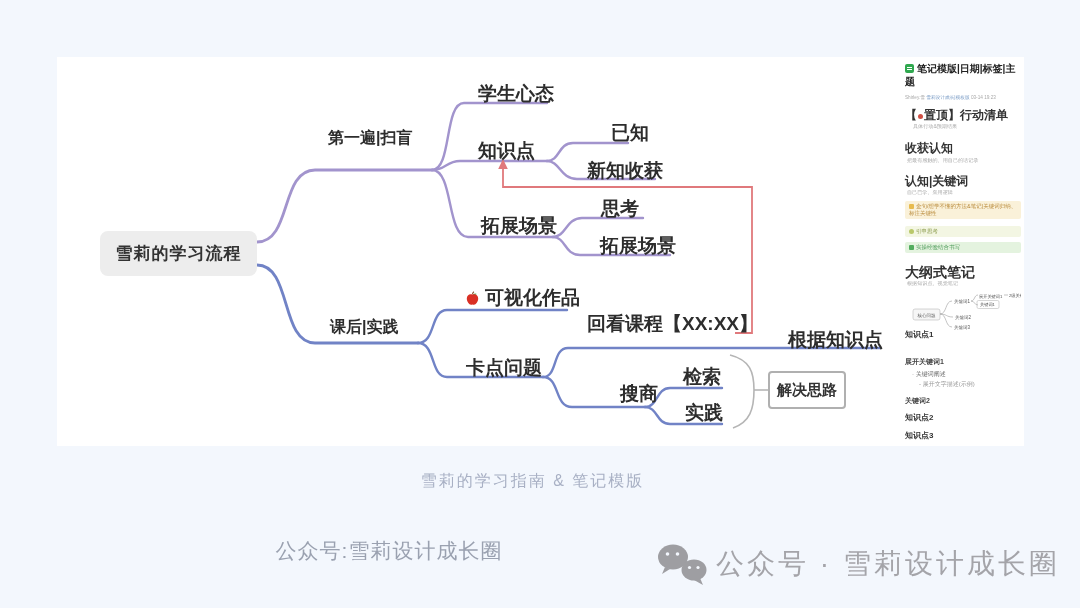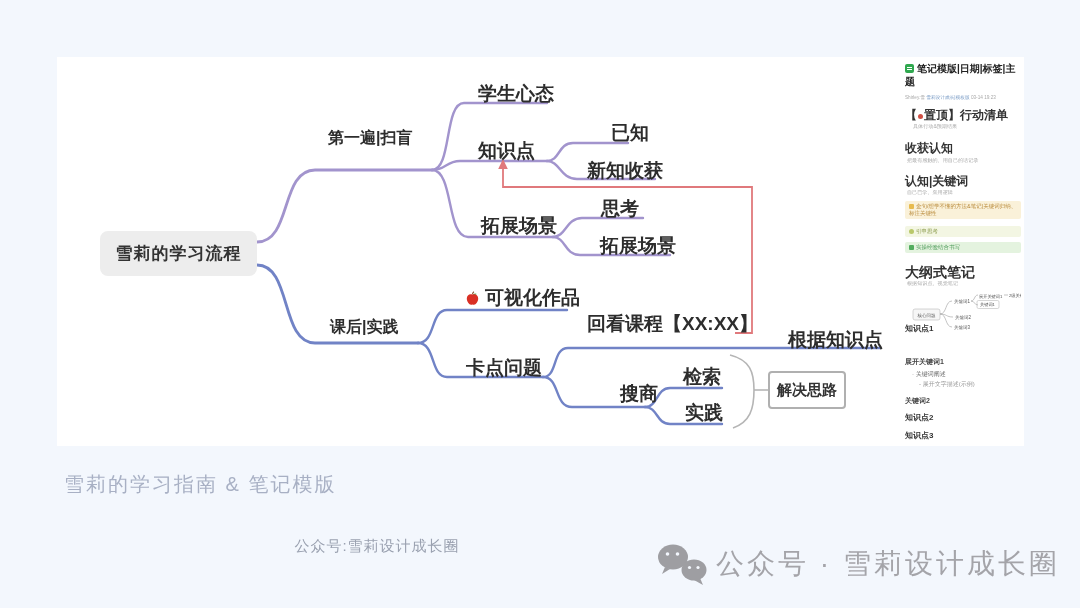--- a/index.html
+++ b/index.html
@@ -159,7 +159,7 @@
     <text x="104" y="7" font-size="4.2" fill="#555">2级关键词</text>
   </svg>
 
-  <div class="p-abs o-bold" style="top:262px">知识点1</div>
+  <div class="p-abs o-bold" style="top:268px">知识点1</div>
   <div class="p-abs o-semi" style="top:295px">展开关键词1</div>
   <div class="p-abs o-item" style="top:309px;left:7px">· 关键词阐述</div>
   <div class="p-abs o-item2" style="top:319px;left:14px">- 展开文字描述(示例)</div>

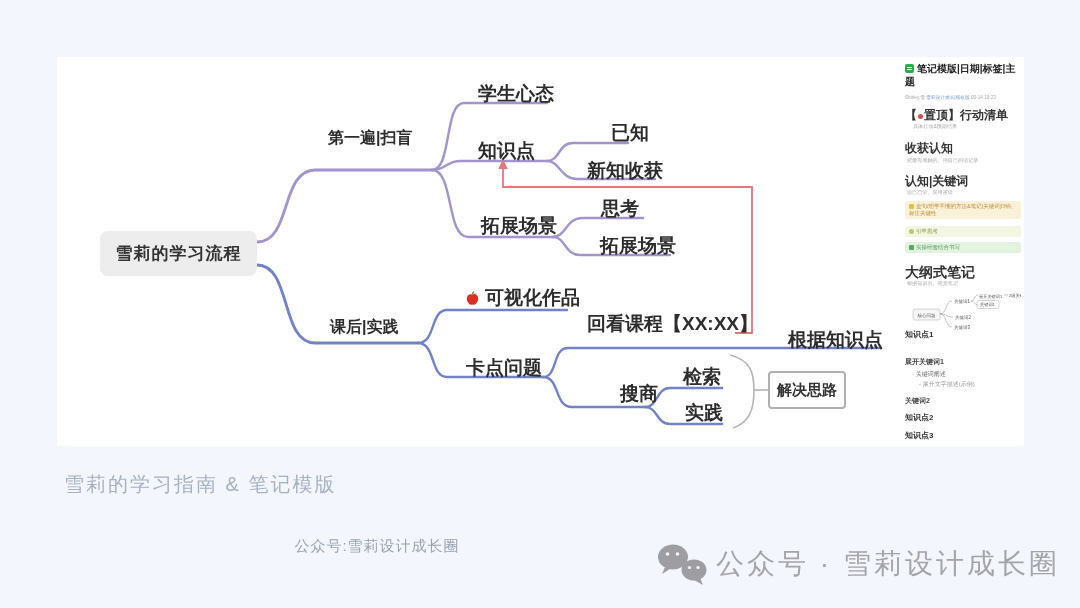--- a/index.html
+++ b/index.html
@@ -55,7 +55,7 @@
   .o-item{font-size:6px;color:#666}
   .o-item2{font-size:6px;color:#999}
   
-  .subtitle{position:absolute;left:64px;top:471px;width:967px;font-size:20px;
+  .subtitle{position:absolute;left:49px;top:471px;width:967px;text-align:center;font-size:16px;
     color:var(--caption);letter-spacing:2px}
   .account{position:absolute;left:57px;top:537px;width:640px;text-align:center;font-size:15px;
     color:#9aa1b0;letter-spacing:1px}

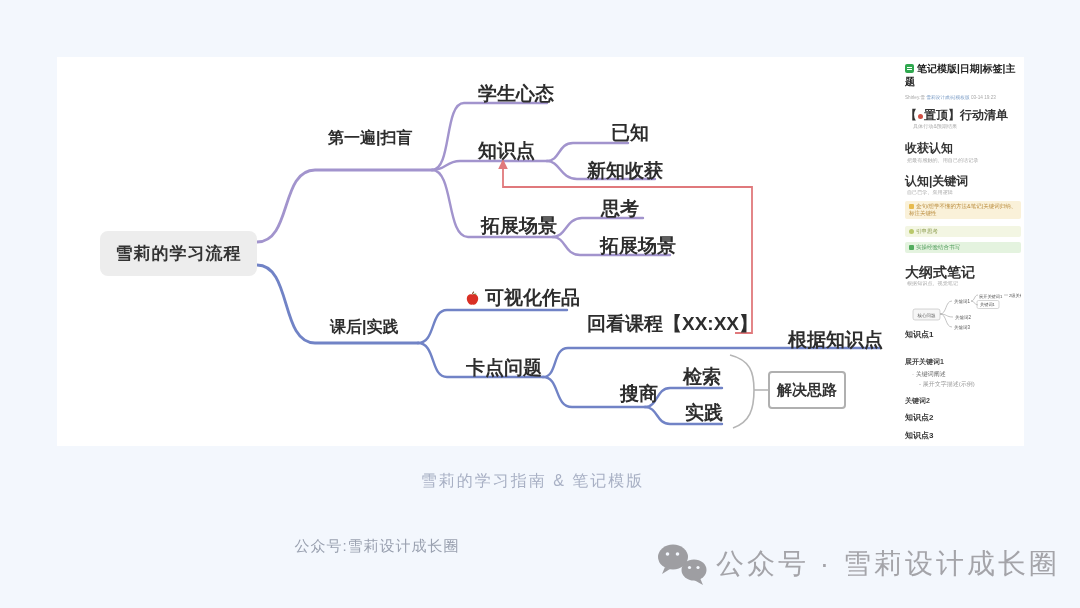--- a/index.html
+++ b/index.html
@@ -57,7 +57,7 @@
   
   .subtitle{position:absolute;left:49px;top:471px;width:967px;text-align:center;font-size:16px;
     color:var(--caption);letter-spacing:2px}
-  .account{position:absolute;left:57px;top:537px;width:640px;text-align:center;font-size:15px;
+  .account{position:absolute;left:69px;top:537px;width:640px;text-align:center;font-size:21px;
     color:#9aa1b0;letter-spacing:1px}
   .watermark-text{position:absolute;left:716px;top:545px;font-size:28px;color:var(--watermark);
     letter-spacing:3px;white-space:nowrap}

